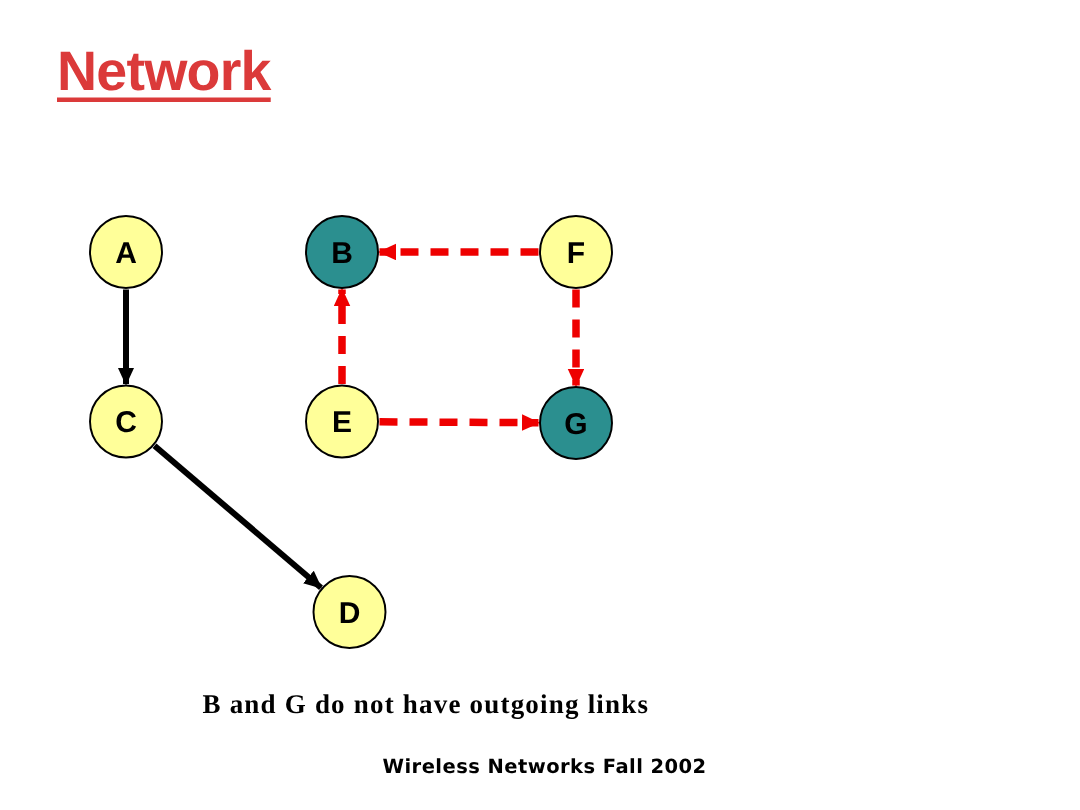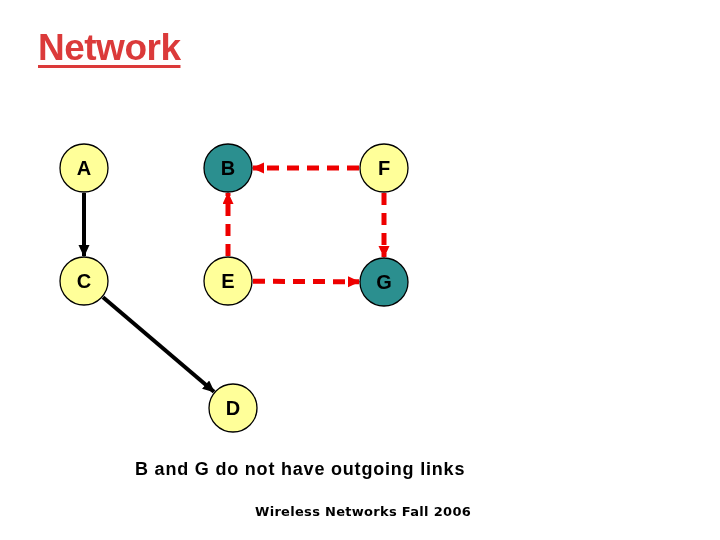--- a/index.html
+++ b/index.html
@@ -52,7 +52,7 @@
     font-weight: bold;
     letter-spacing: 0.8px;
     color: #000000;
-    font-family: Liberation Sans, sans-serif;
+    font-family: Liberation Serif, serif;
   }
   .footer {
     position: absolute;

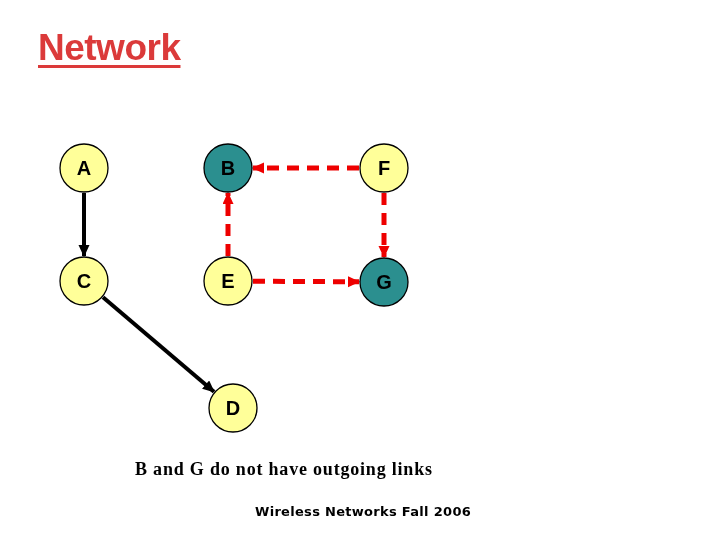--- a/index.html
+++ b/index.html
@@ -111,7 +111,7 @@
 
   <div class="caption">B and G do not have outgoing links</div>
 
-  <div class="footer">Wireless Networks Fall 2006</div>
+  <div class="footer">Wireless Networks Fall 2002</div>
 
 </div>
 

